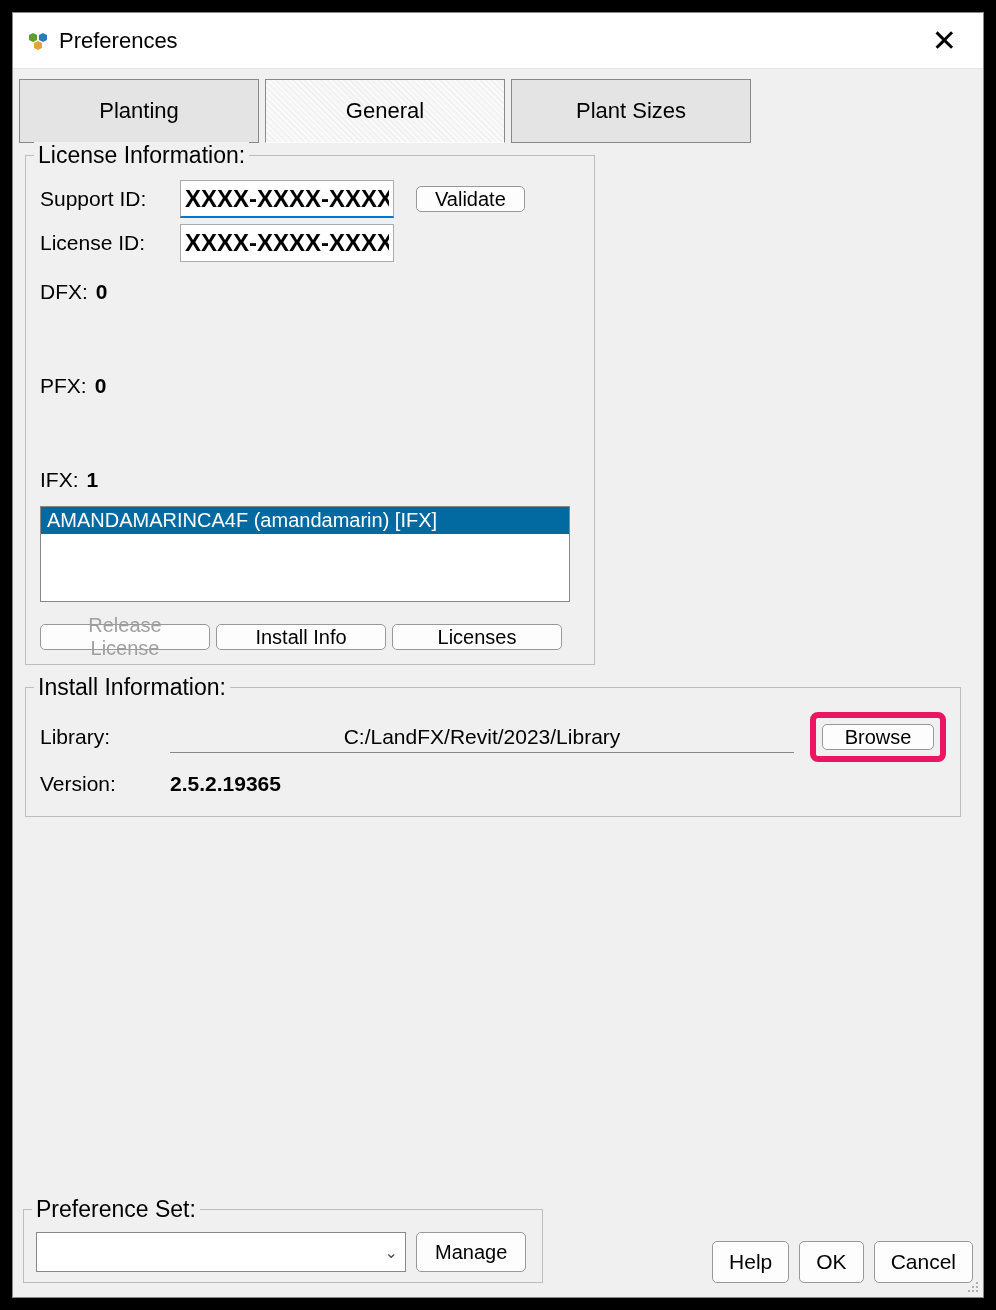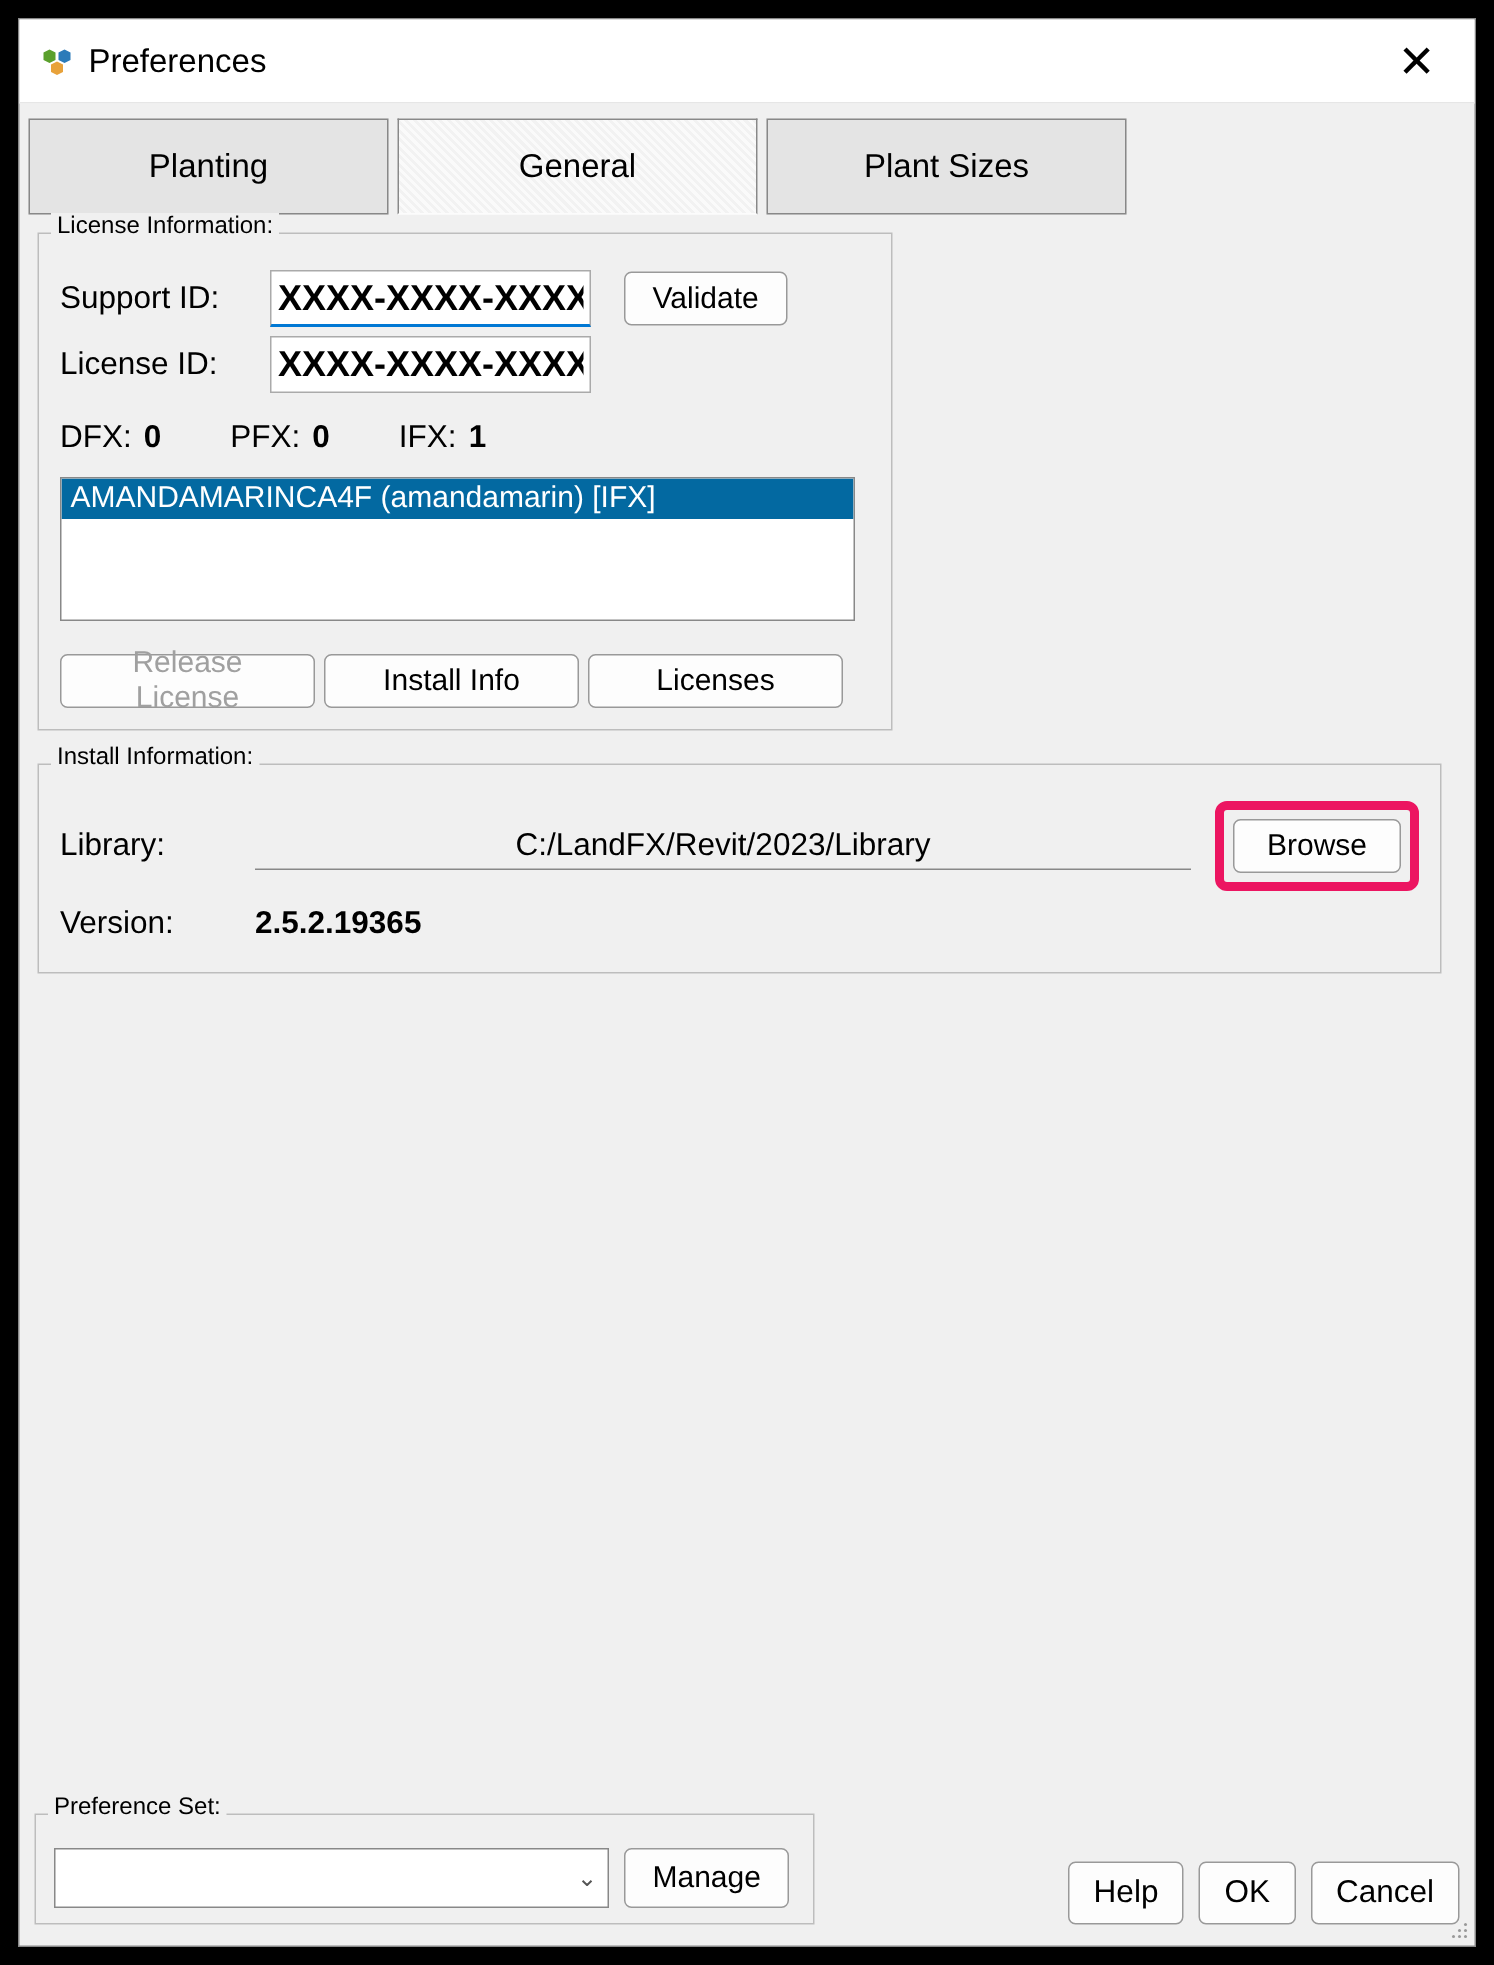--- a/index.html
+++ b/index.html
@@ -83,7 +83,7 @@
     left: 8px;
     background: #f0f0f0;
     padding: 0 4px;
-    font-size: 16px;
+    font-size: 23px;
   }
   .row { display: flex; align-items: center; margin: 6px 0; }
   .label { width: 140px; font-size: 21px; }

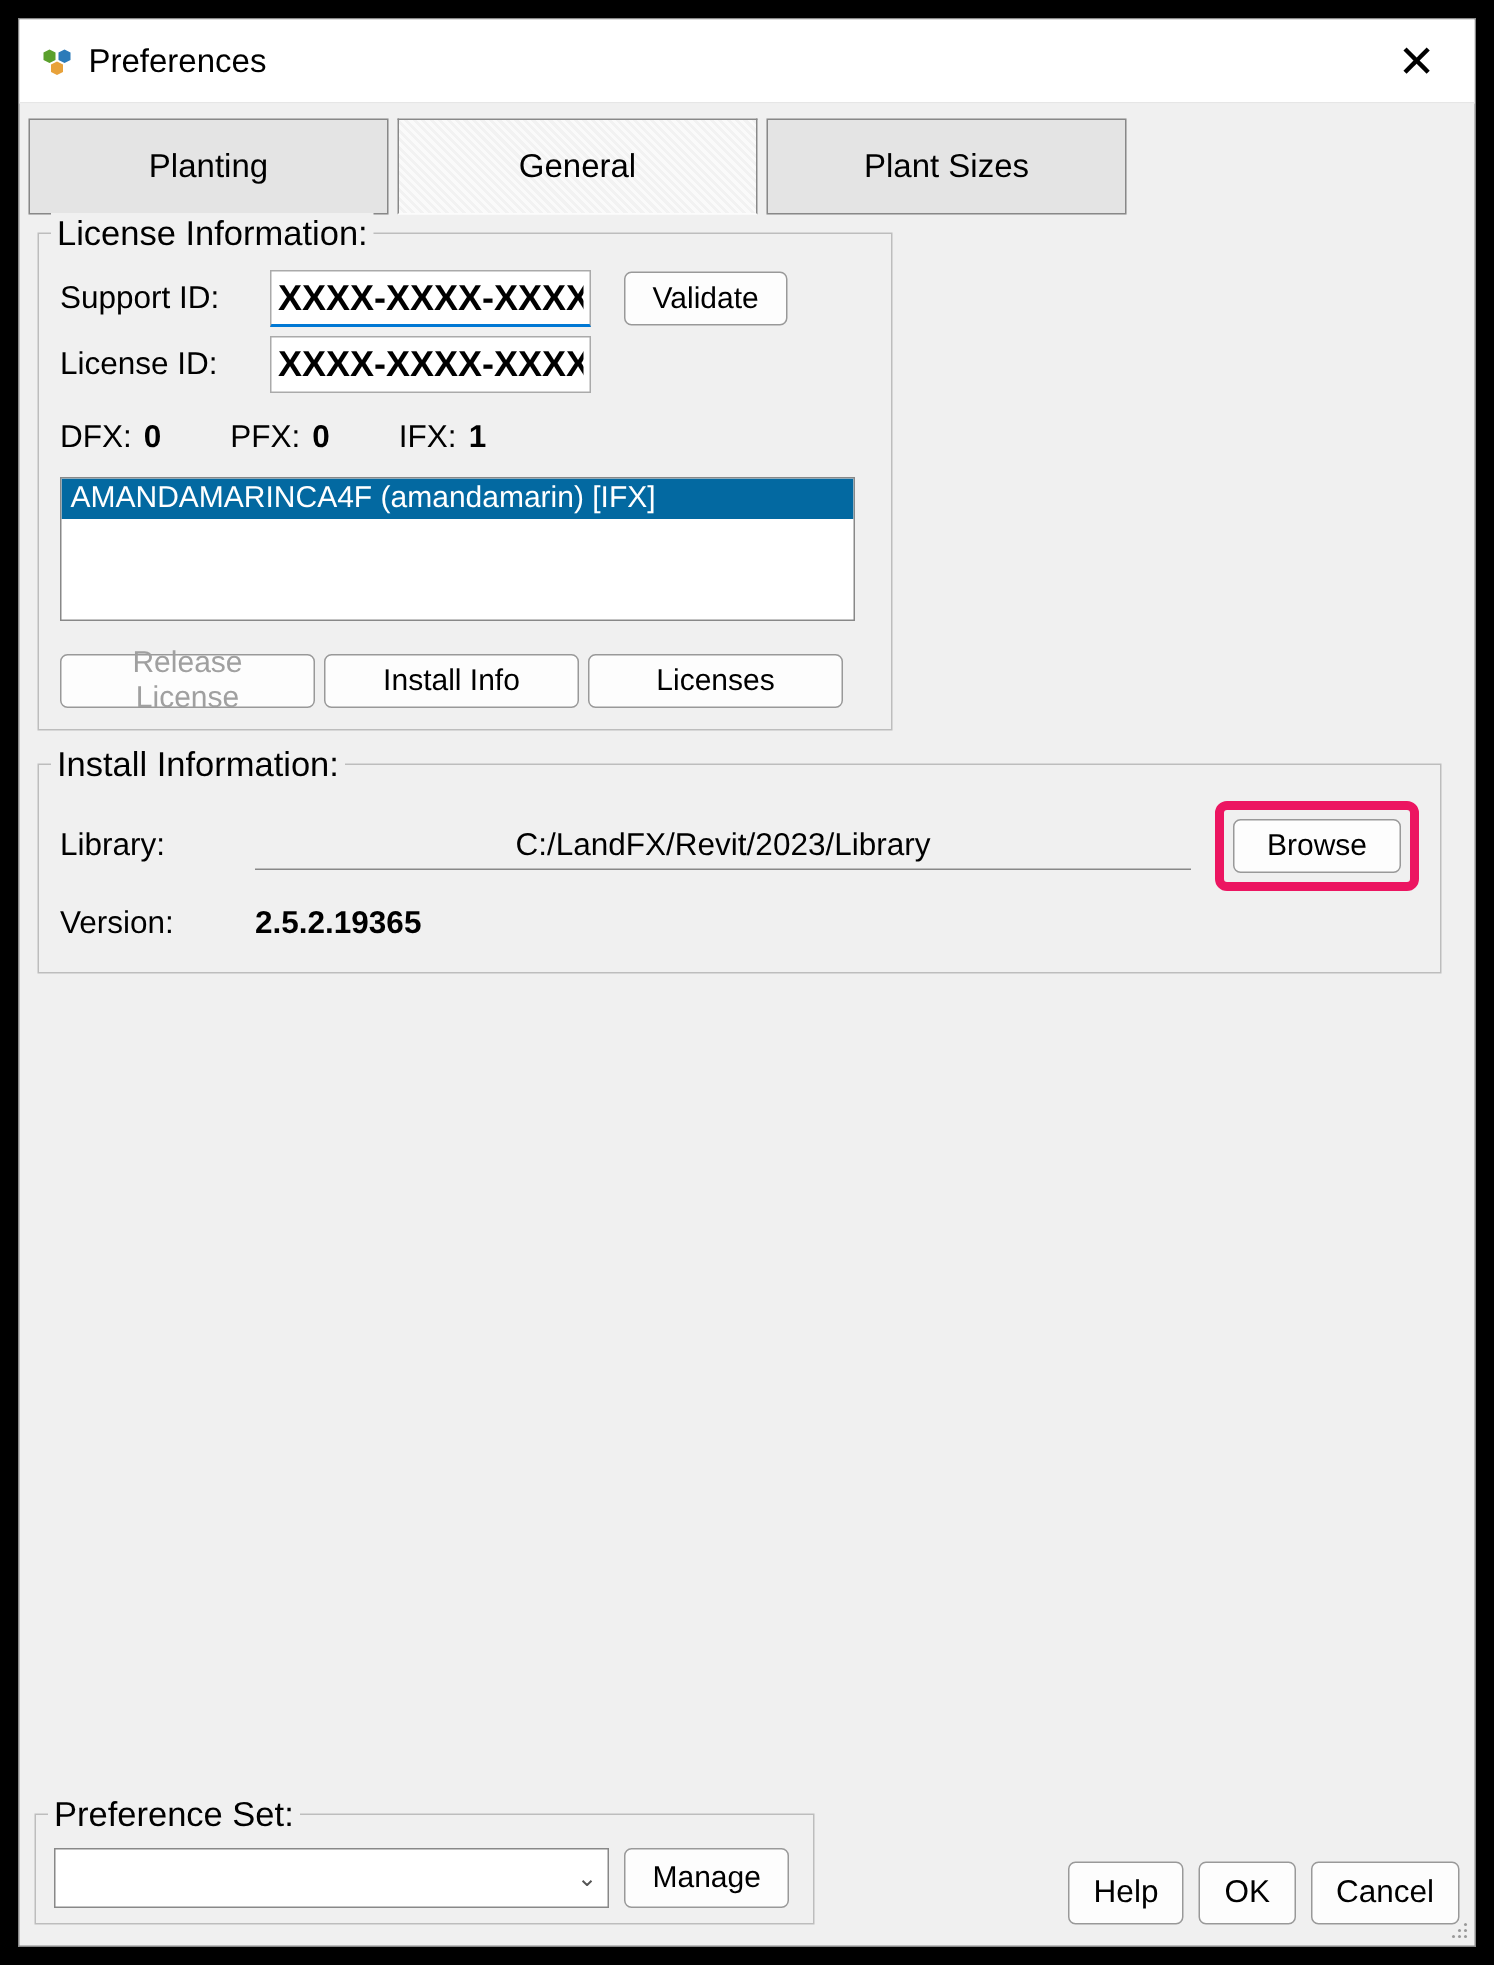--- a/index.html
+++ b/index.html
@@ -111,7 +111,7 @@
     border-radius: 5px;
     padding: 4px 18px;
     cursor: pointer;
-    height: 36px;
+    height: 26px;
     display: inline-flex;
     align-items: center;
     justify-content: center;

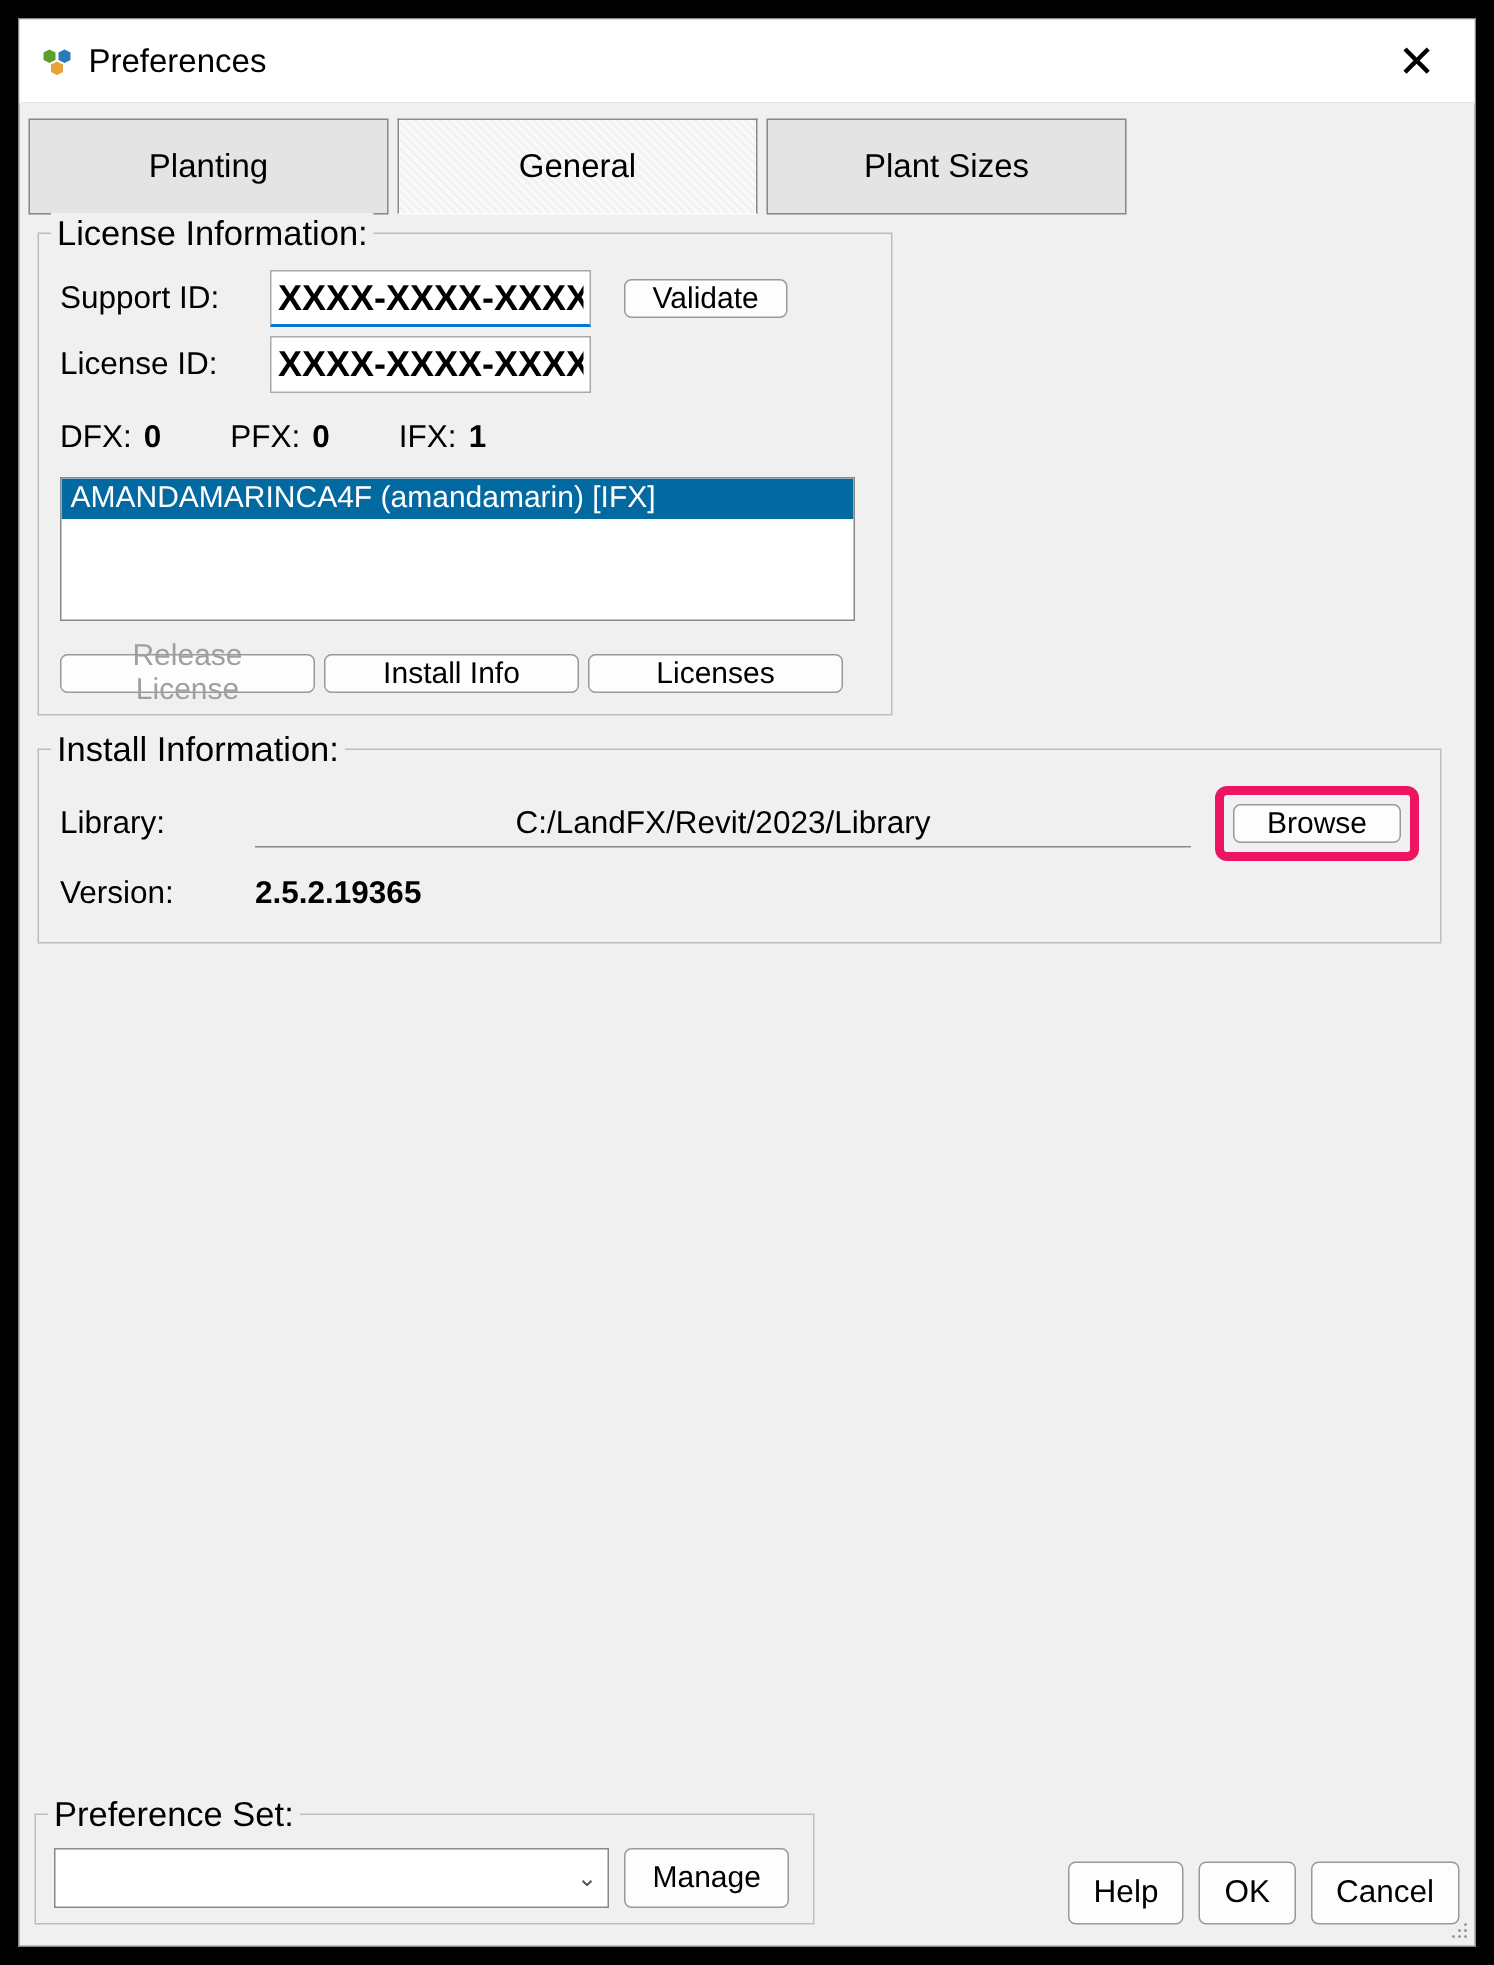--- a/index.html
+++ b/index.html
@@ -120,7 +120,7 @@
     color: #a0a0a0;
     cursor: default;
   }
-  .counts { display: flex; gap: 46px; margin: 18px 0 14px 0; font-size: 21px; }
+  .counts { display: flex; gap: 70px; margin: 18px 0 14px 0; font-size: 21px; flex-direction: column; }
   .count-label {}
   .count-val { font-weight: 700; margin-left: 8px; }
   .listbox {

